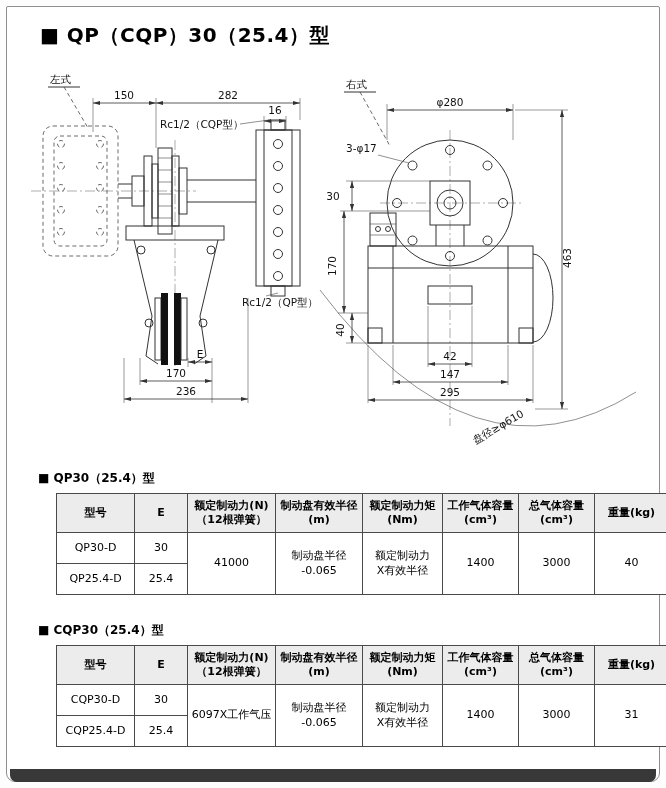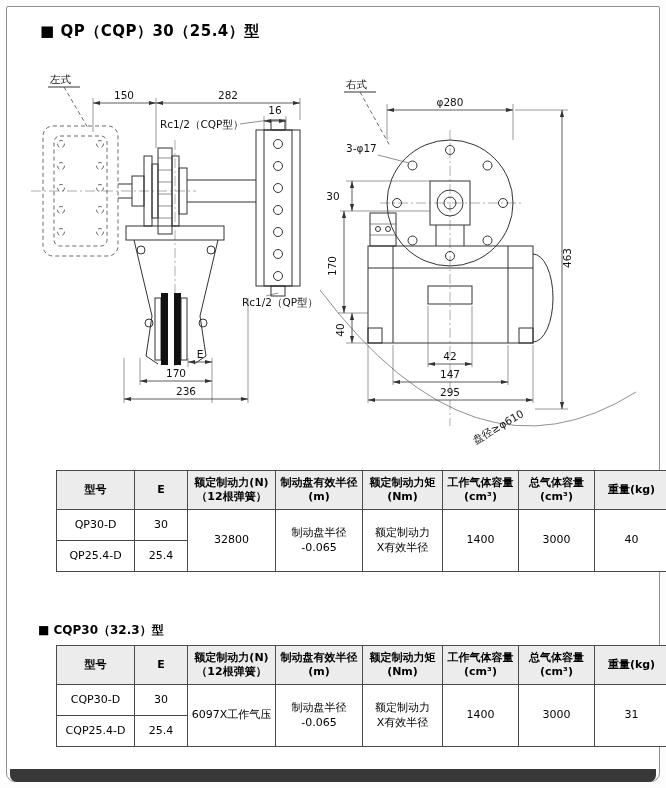--- a/index.html
+++ b/index.html
@@ -7,7 +7,7 @@
   .page { position:relative; width:666px; height:788px; margin:0 auto; background:#fdfdfd; overflow:hidden; }
   .frame { position:absolute; left:6px; top:6px; right:6px; bottom:6px; border:1px solid #8f8f8f; border-radius:2px 2px 9px 9px; background:#fff; }
   .footer-bar { position:absolute; left:10px; right:10px; bottom:6px; height:13px; background:#383838; border-radius:0 0 7px 7px; }
-  .title { position:absolute; top:22px; left:40px; font-size:15px; font-weight:bold; color:#000; letter-spacing:.5px; }
+  .title { position:absolute; top:22px; left:40px; font-size:20px; font-weight:bold; color:#000; letter-spacing:.5px; }
   .drawing { position:absolute; top:58px; left:28px; width:610px; height:404px; }
 
   

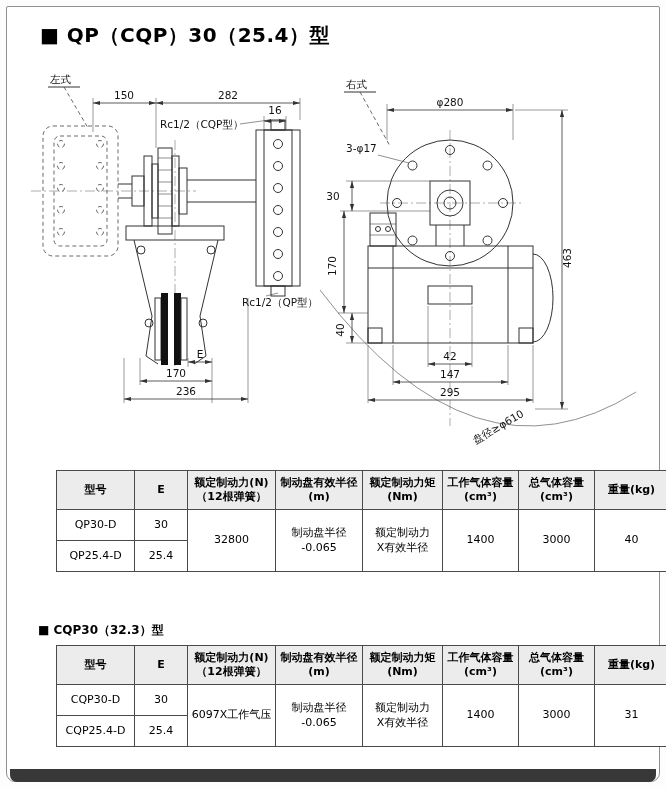--- a/index.html
+++ b/index.html
@@ -268,6 +268,7 @@
   </div>
 
   <div class="section section-qp">
+    <div class="section-title">■ QP30（25.4）型</div>
     <table class="spec">
       <colgroup>
         <col style="width:78px">

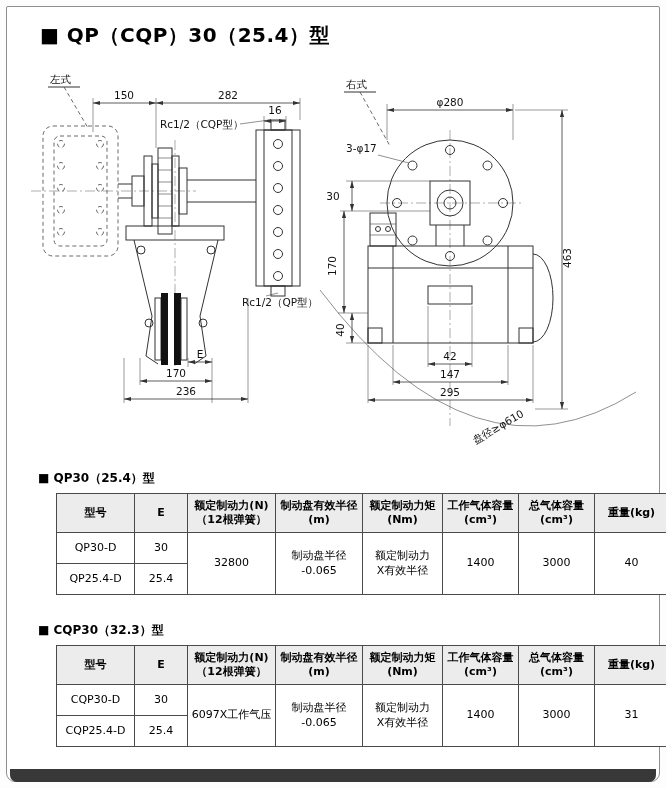--- a/index.html
+++ b/index.html
@@ -301,7 +301,7 @@
         <tr>
           <td>QP30-D</td>
           <td>30</td>
-          <td rowspan="2">32800</td>
+          <td rowspan="2">41000</td>
           <td rowspan="2">制动盘半径
 -0.065</td>
           <td rowspan="2">额定制动力

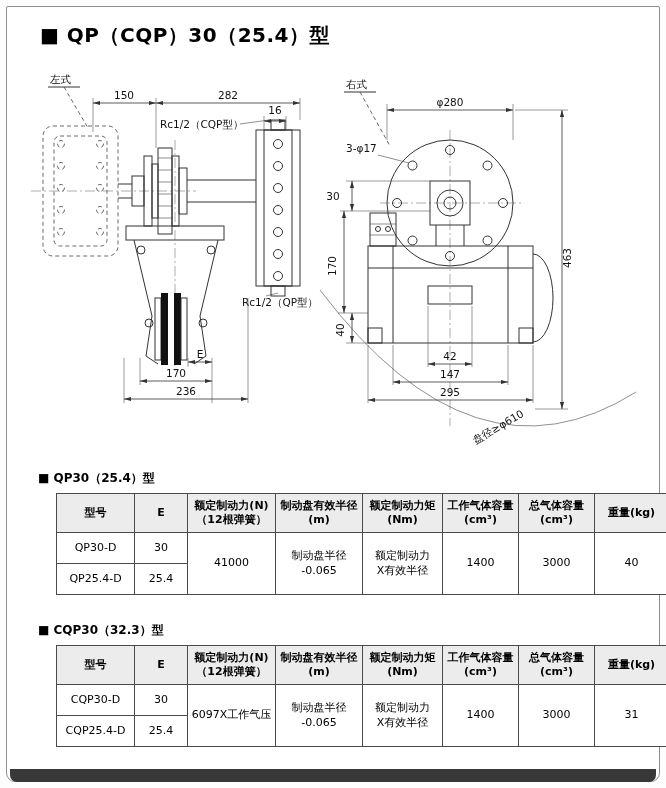--- a/index.html
+++ b/index.html
@@ -319,7 +319,7 @@
   </div>
 
   <div class="section section-cqp">
-    <div class="section-title">■ CQP30（32.3）型</div>
+    <div class="section-title">■ CQP30（25.4）型</div>
     <table class="spec">
       <colgroup>
         <col style="width:78px">

